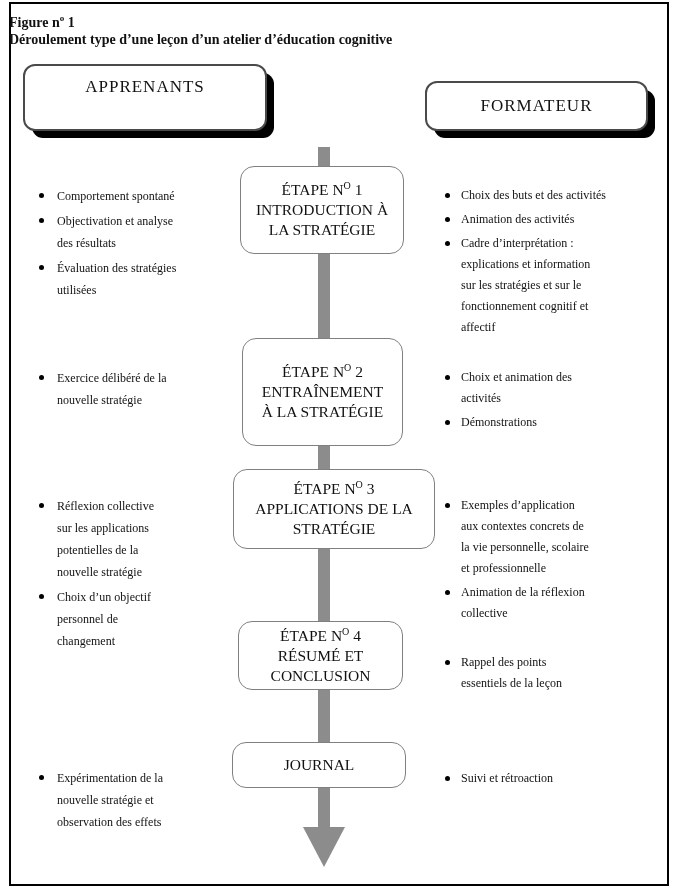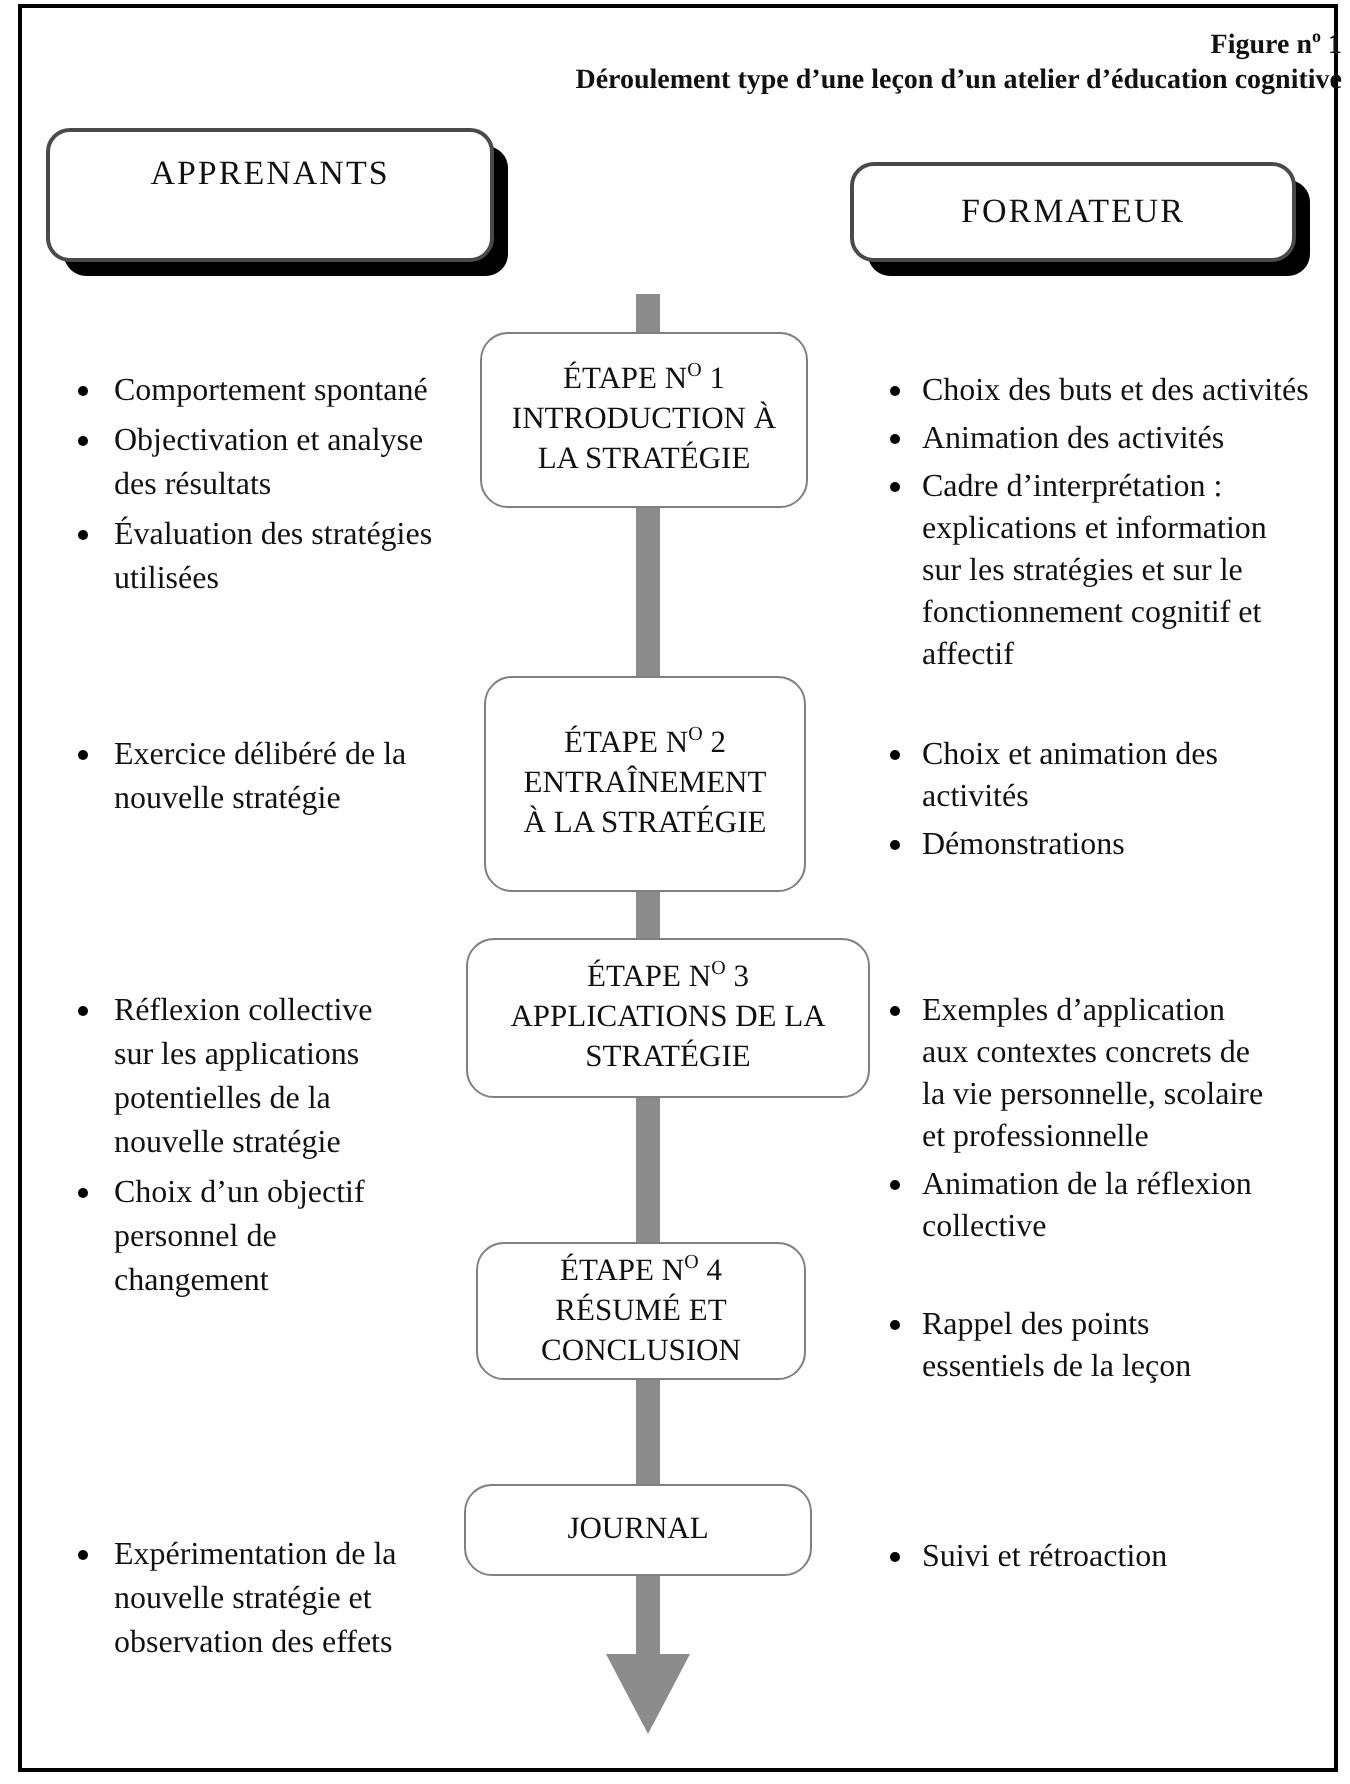--- a/index.html
+++ b/index.html
@@ -7,7 +7,7 @@
         font-family:"Liberation Serif","DejaVu Serif",serif;color:#111;overflow:hidden;}
   .frame{position:absolute;left:9px;top:2px;width:660px;height:884px;
          border:2px solid #000;box-sizing:border-box;}
-  .title{position:absolute;left:9px;top:10px;width:662px;text-align:right;
+  .title{position:absolute;left:9px;top:10px;width:662px;text-align:left;
          font-weight:bold;font-size:14px;line-height:17px;}
   .title sup{font-size:9px;}
   

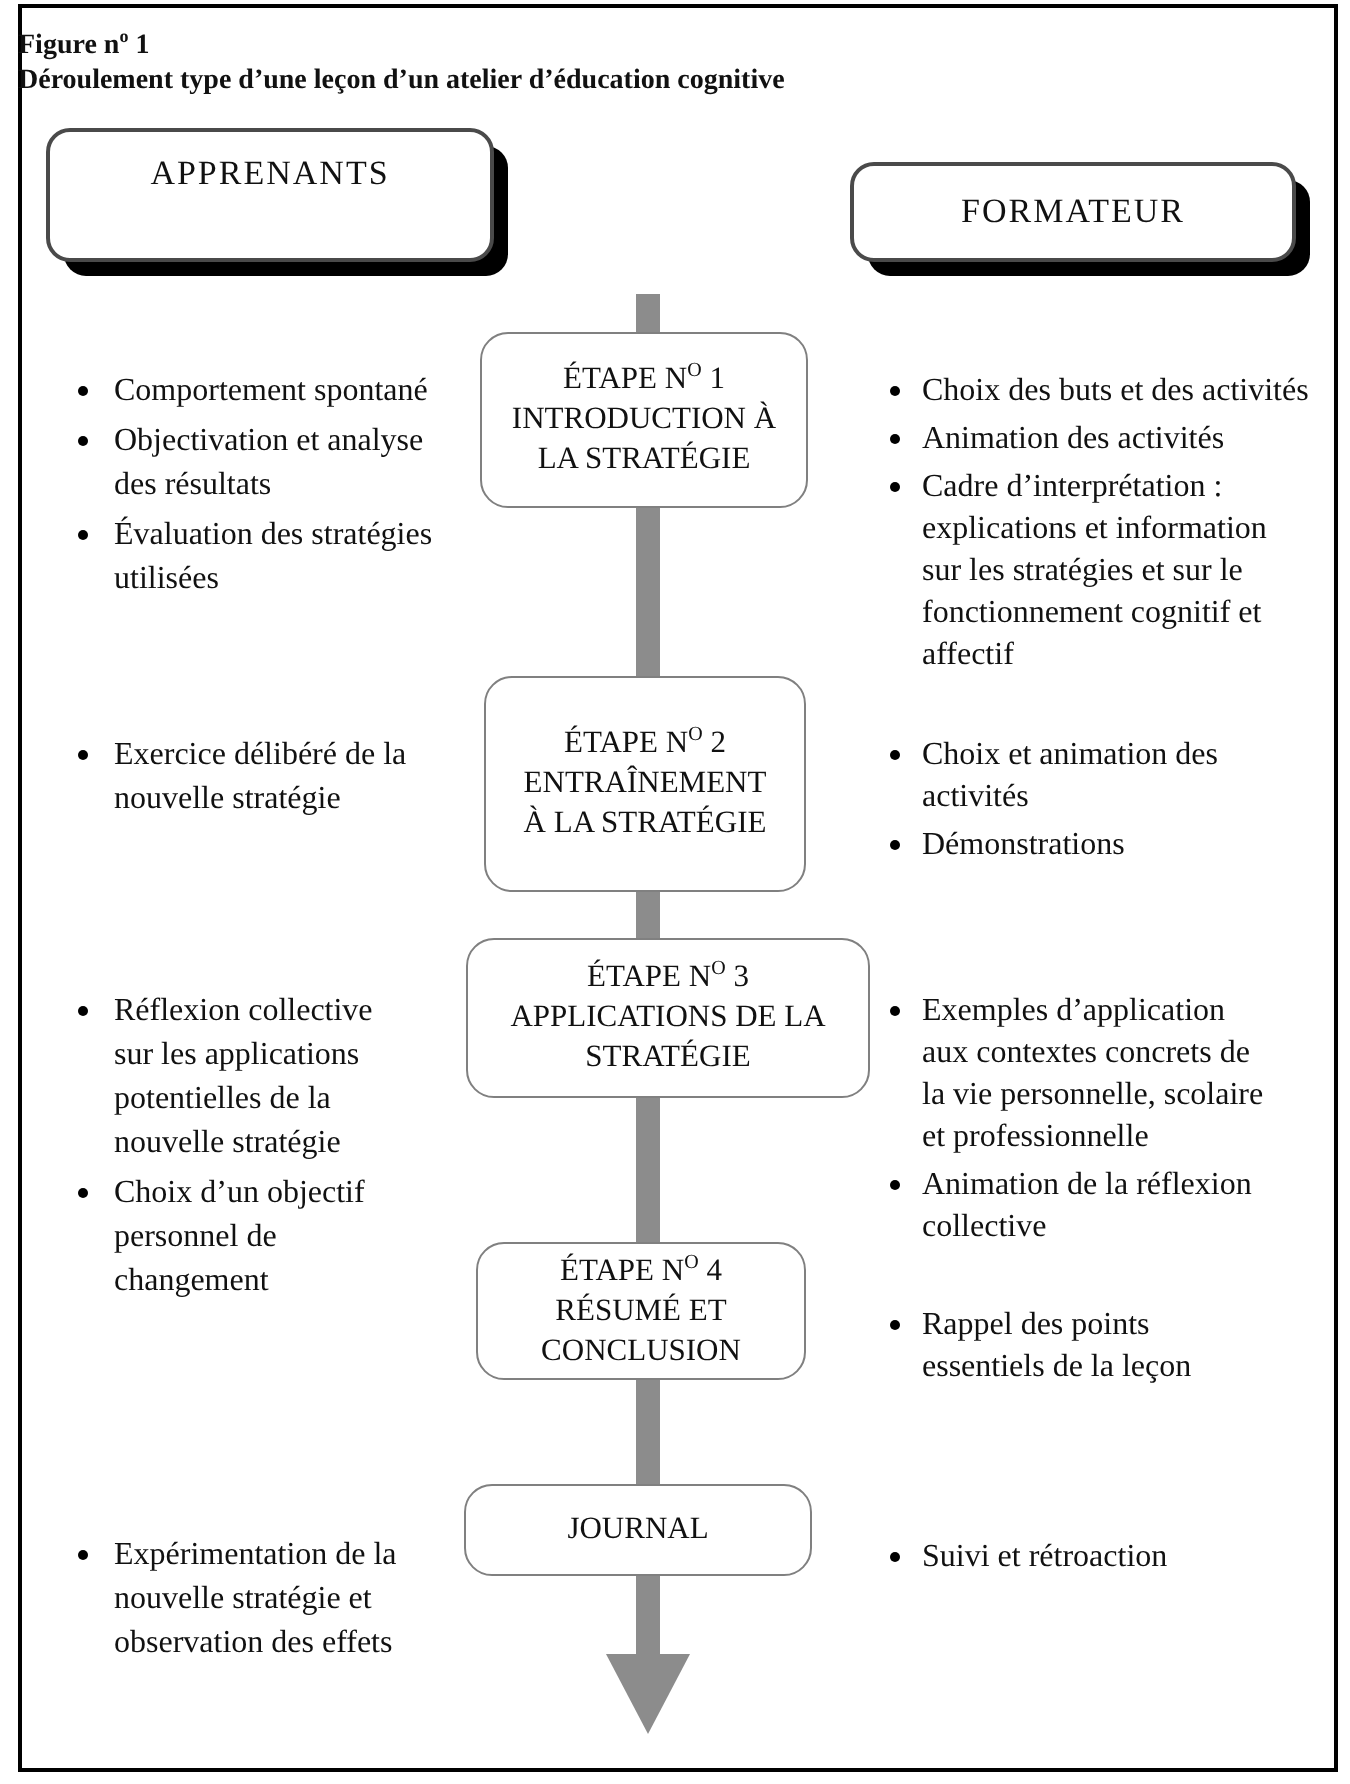--- a/index.html
+++ b/index.html
@@ -14,7 +14,7 @@
   .hbox{position:absolute;background:#fff;border:2px solid #4a4a4a;border-radius:12px;
         box-sizing:border-box;text-align:center;font-size:17px;letter-spacing:1px;
         box-shadow:8px 8px 0 -1px #000;z-index:3;}
-  .hbox.apprenants{left:23px;top:64px;width:224px;height:67px;padding-top:11px;}
+  .hbox.apprenants{left:23px;top:64px;width:244px;height:67px;padding-top:11px;}
   .hbox.formateur{left:425px;top:81px;width:223px;height:50px;padding-top:13px;}
   
   .shaft{position:absolute;left:318px;top:147px;width:12px;height:684px;z-index:1;}

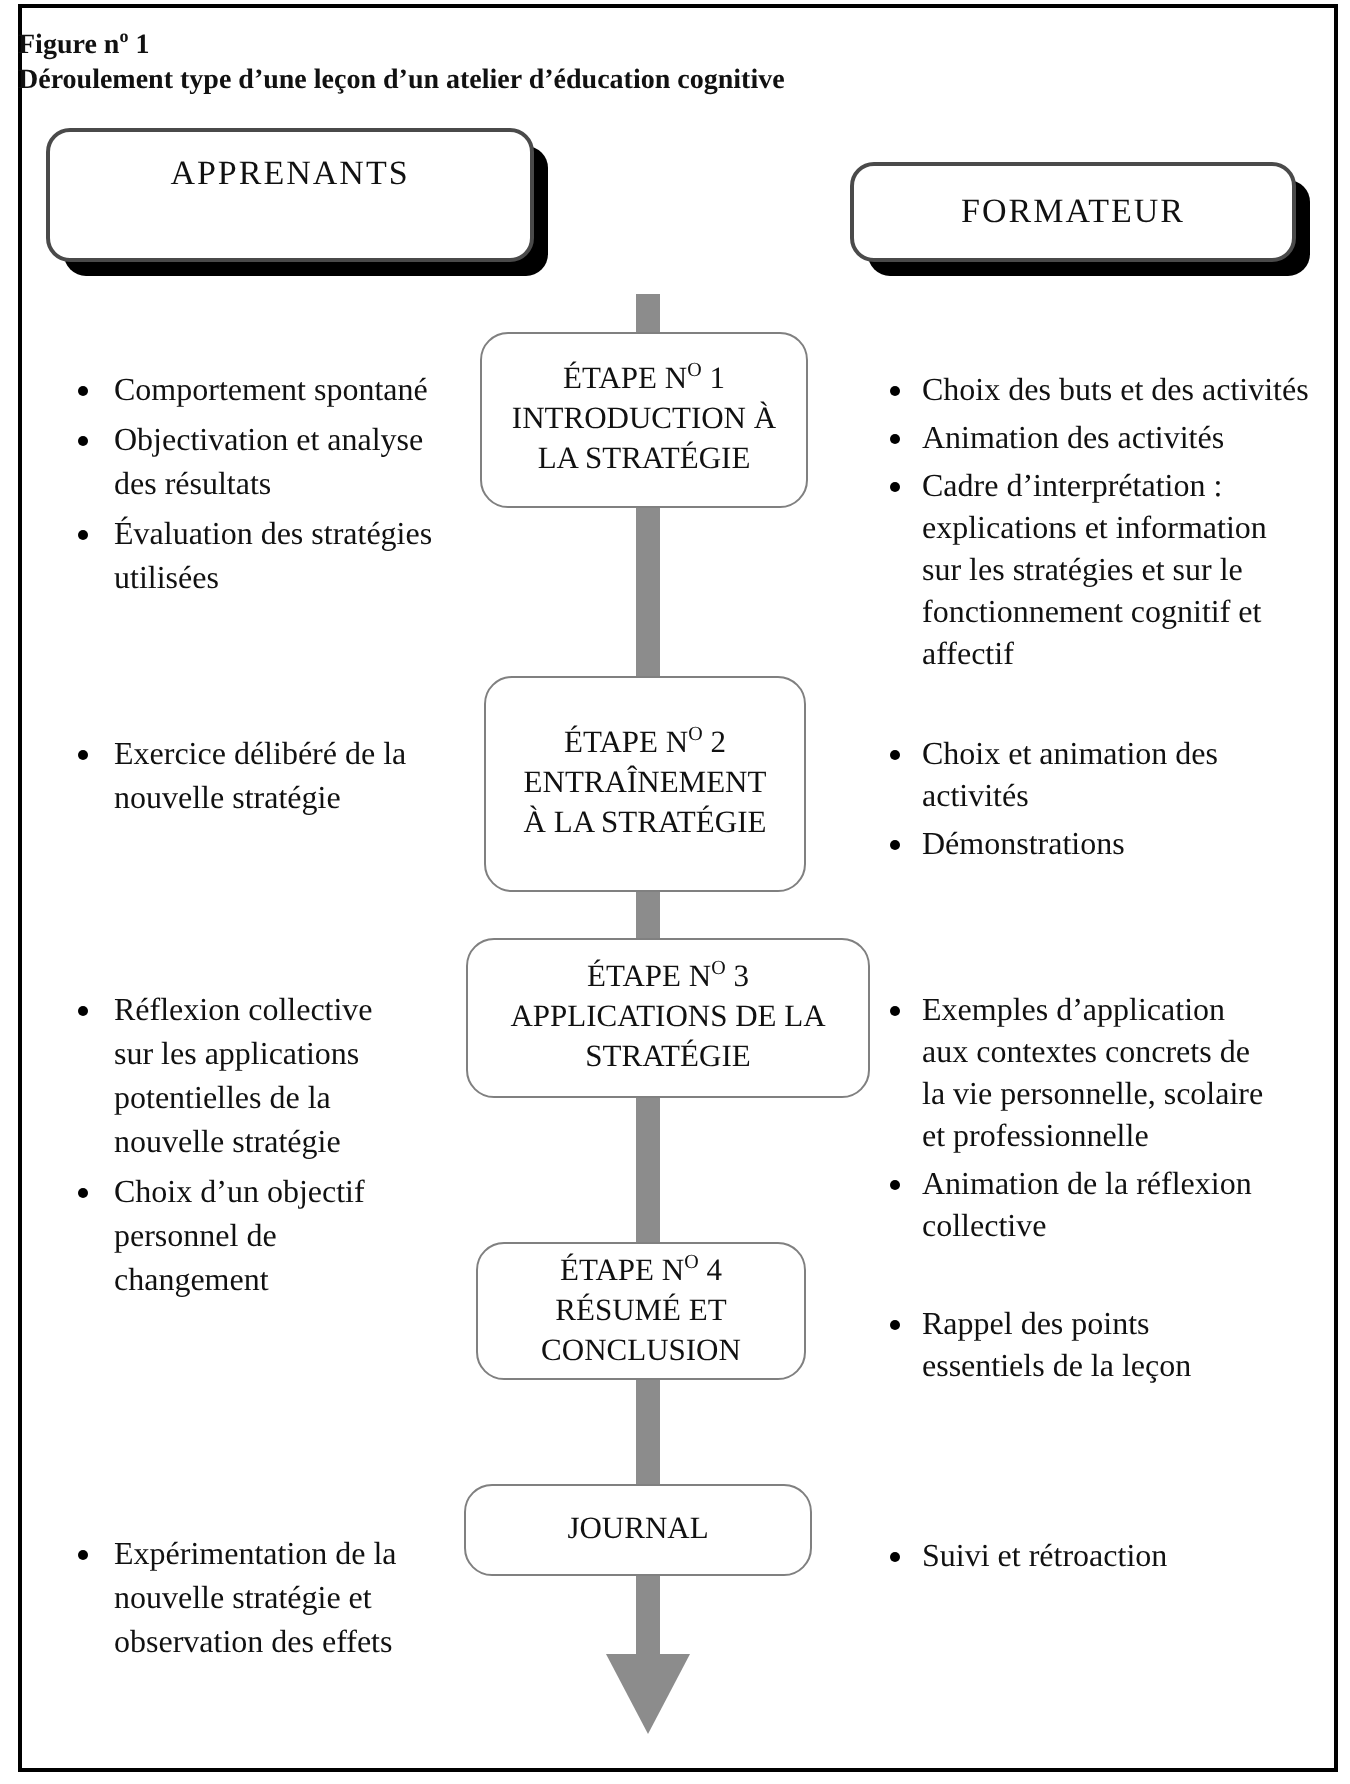--- a/index.html
+++ b/index.html
@@ -32,7 +32,7 @@
   .s4{left:238px;top:621px;width:165px;height:69px;}
   .s5{left:232px;top:742px;width:174px;height:46px;}
   
-  .blist{position:absolute;font-size:16px;z-index:2;}
+  .blist{position:absolute;font-size:12px;z-index:2;}
   .col-left{line-height:22px;width:205px;}
   .col-right{line-height:21px;width:218px;}
   .bi{display:flex;align-items:flex-start;}

